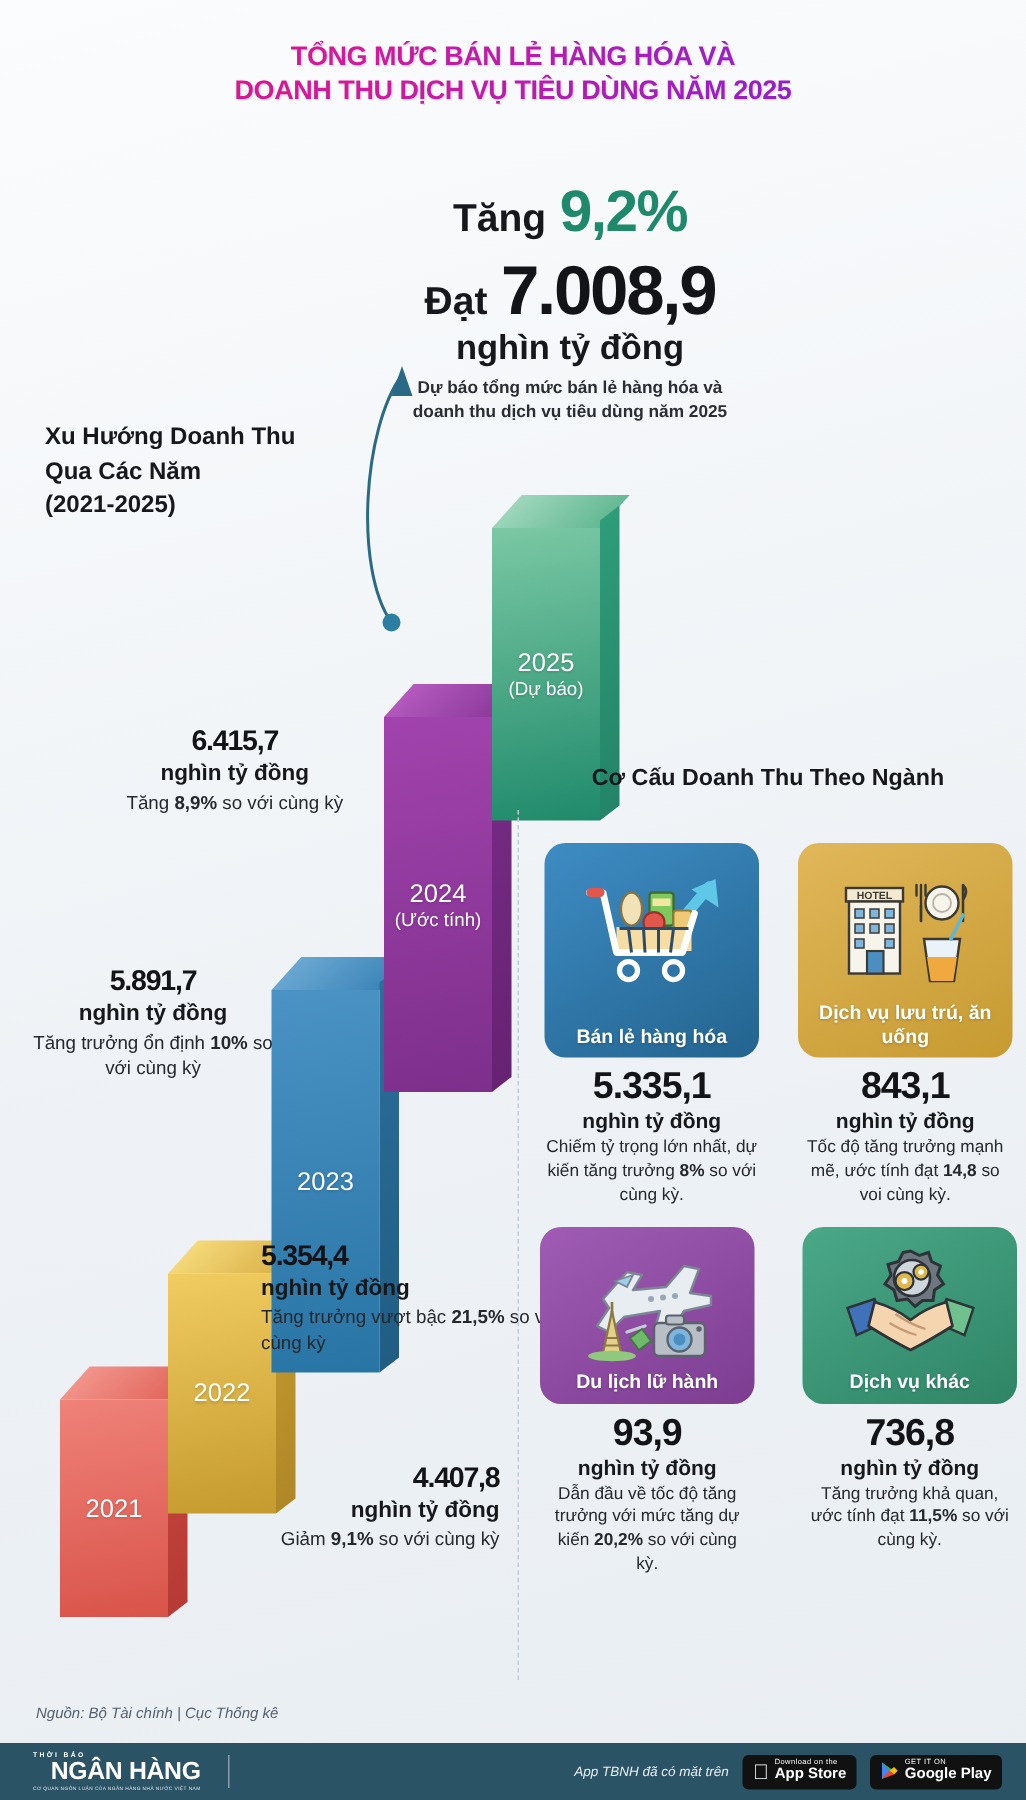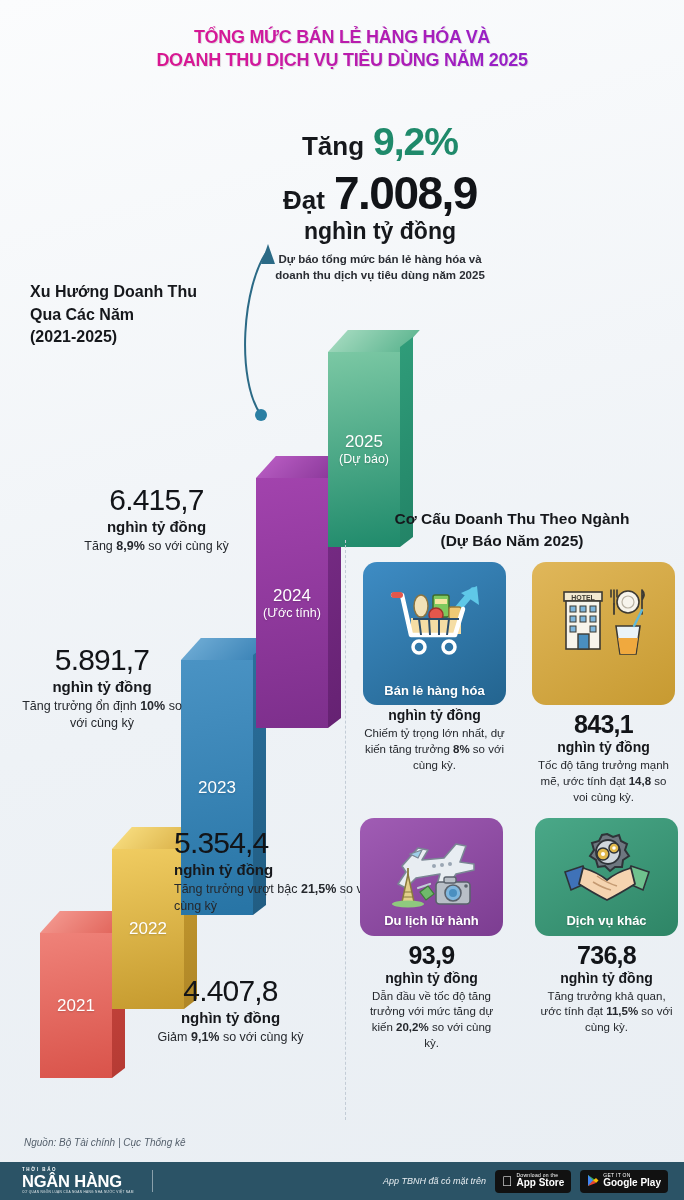--- a/index.html
+++ b/index.html
@@ -54,7 +54,7 @@
 
   
   .callout { position:absolute; }
-  .cval { font-size:30px; font-weight:400; letter-spacing:-0.8px; color:#121418; line-height:1; }
+  .cval { font-size:19px; font-weight:700; letter-spacing:-0.8px; color:#121418; line-height:1; }
   .cunit { font-size:15px; font-weight:800; color:#16181c; margin-top:3px; }
   .cdesc { font-size:12.5px; font-weight:400; color:#25282d; line-height:1.35; margin-top:3px; }
   .cdesc b { font-weight:800; }

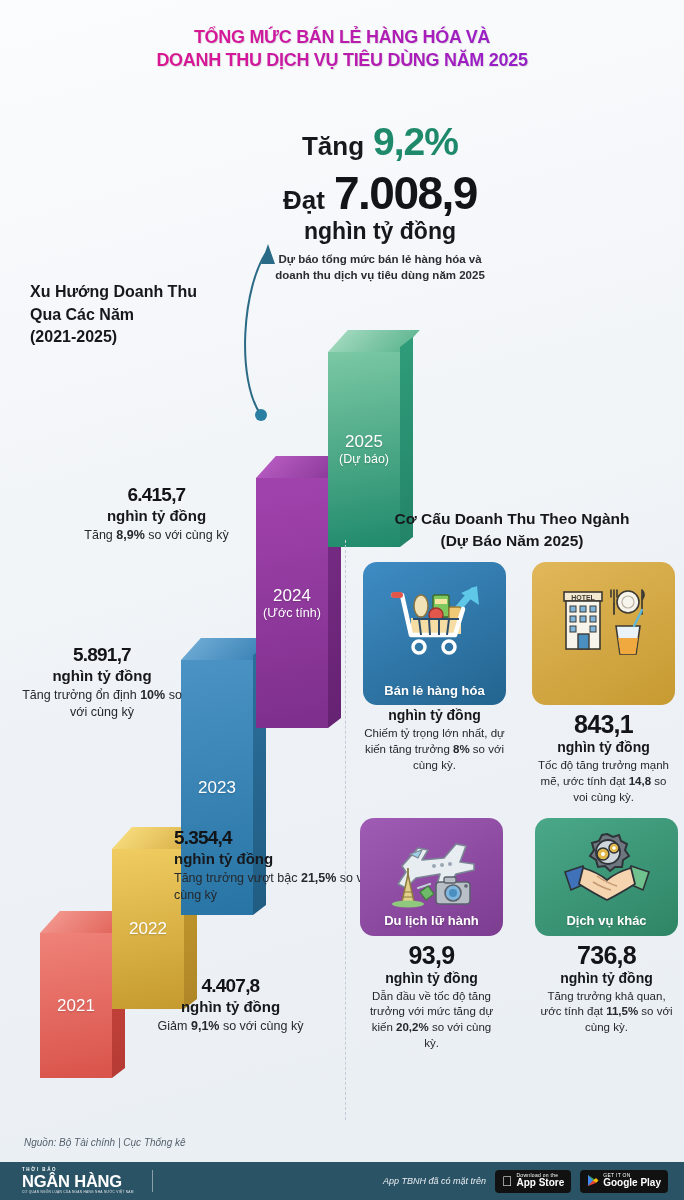--- a/index.html
+++ b/index.html
@@ -227,7 +227,6 @@
 
   <div class="sect-h">
     <div>Cơ Cấu Doanh Thu Theo Ngành</div>
-    <div>(Dự Báo Năm 2025)</div>
   </div>
 
   <div class="cards">

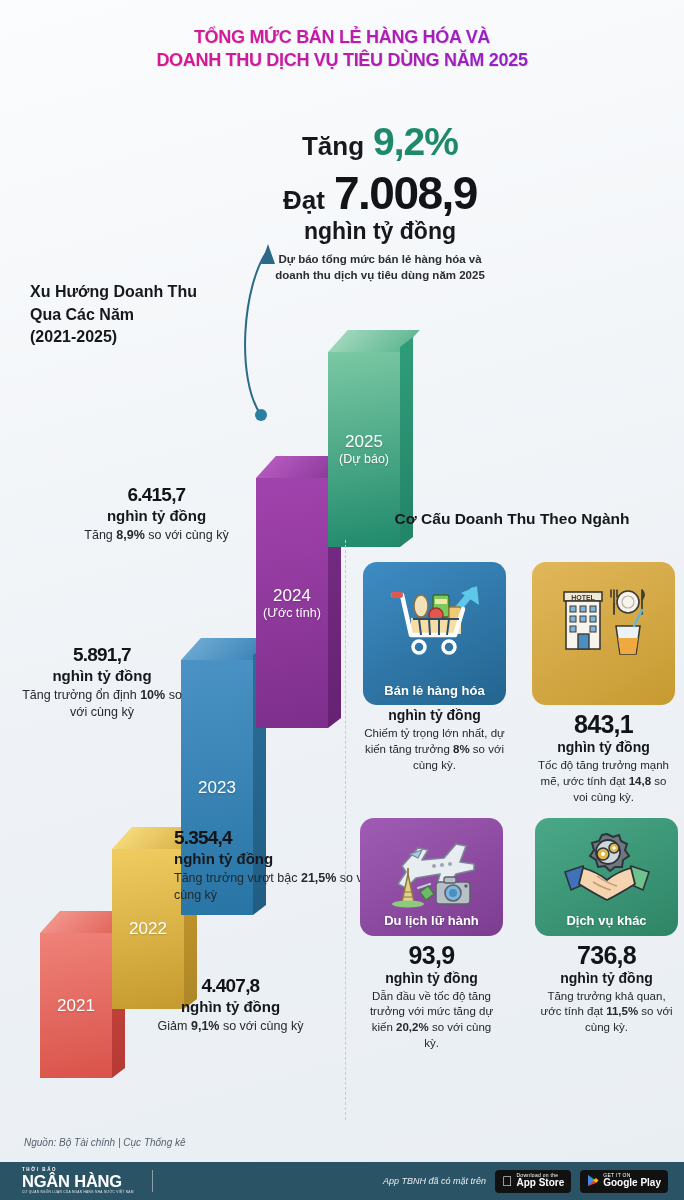--- a/index.html
+++ b/index.html
@@ -283,6 +283,7 @@
               <path d="M80 46 L88 30" stroke="#5fb8d8" stroke-width="2.4" stroke-linecap="round"></path>
             </svg>
           </span>
+          <span class="card-name">Dịch vụ lưu trú, ăn uống</span>
         </div>
         <div class="card-val">843,1</div>
         <div class="card-unit">nghìn tỷ đồng</div>

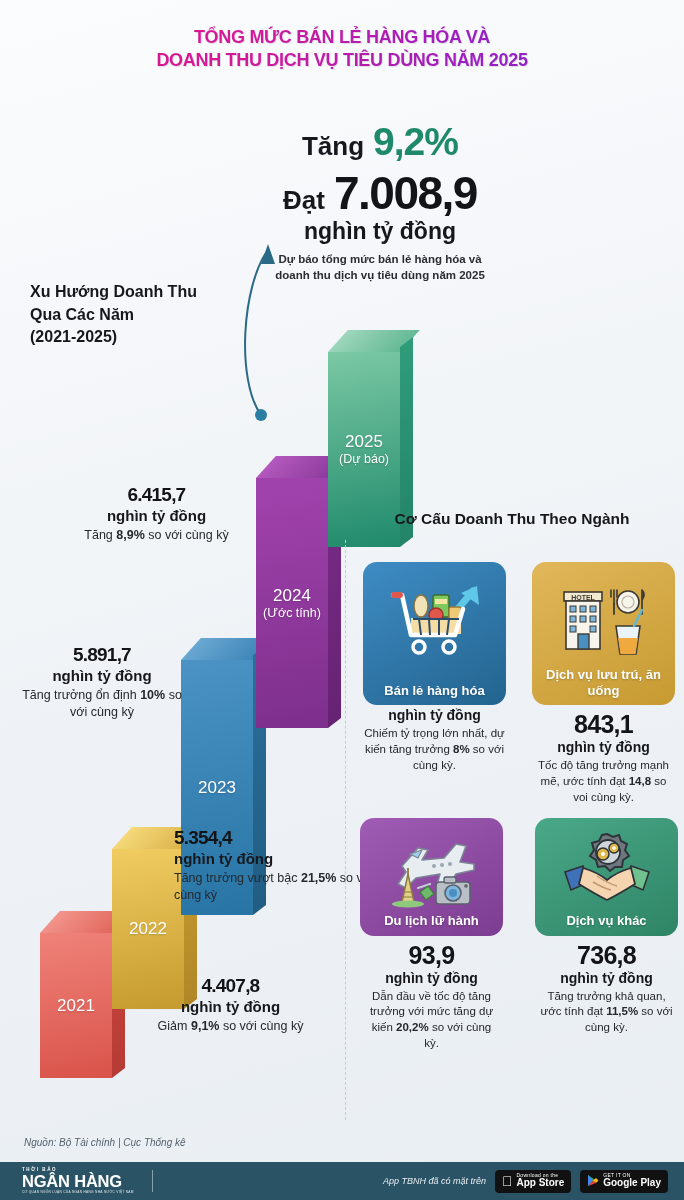--- a/index.html
+++ b/index.html
@@ -253,6 +253,7 @@
           </span>
           <span class="card-name">Bán lẻ hàng hóa</span>
         </div>
+        <div class="card-val">5.335,1</div>
         <div class="card-unit">nghìn tỷ đồng</div>
         <div class="card-desc"><span>Chiếm tỷ trọng lớn nhất, dự kiến tăng trưởng </span><b>8%</b><span> so với cùng kỳ.</span></div>
       </div>

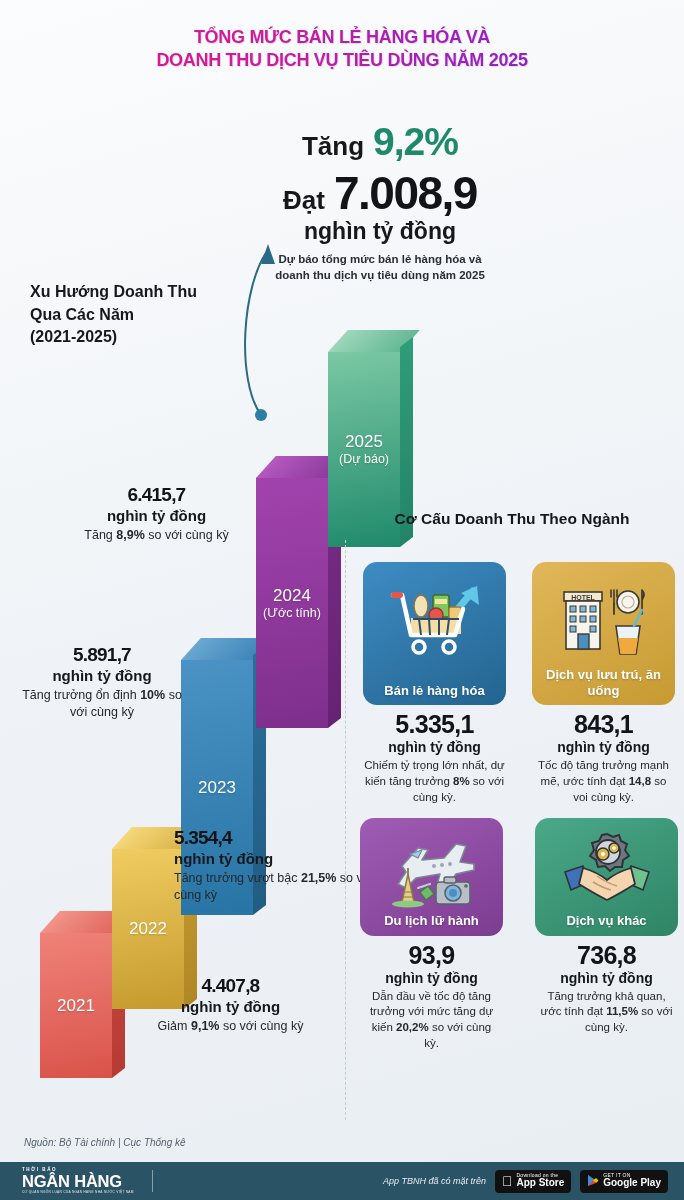--- a/index.html
+++ b/index.html
@@ -199,7 +199,7 @@
     </div>
   </div>
 
-  <div class="callout" style="left:128px; top:976px; width:205px; text-align:center;">
+  <div class="callout" style="left:128px; top:976px; width:205px; text-align:right;">
     <div class="cval">4.407,8</div>
     <div class="cunit">nghìn tỷ đồng</div>
     <div class="cdesc"><span>Giảm </span><b>9,1%</b><span> so với cùng kỳ</span></div>

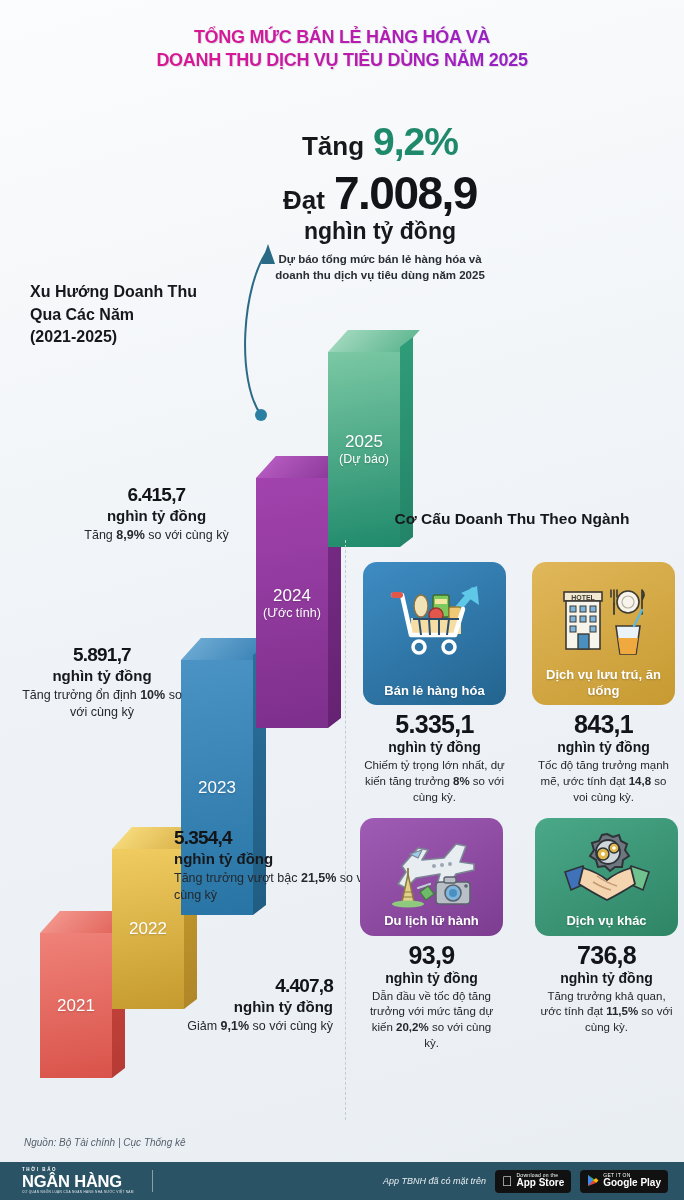--- a/index.html
+++ b/index.html
@@ -93,7 +93,7 @@
     background:#2b5366; display:flex; align-items:center; }
   .logo { margin-left:22px; color:#fff; line-height:1; }
   .logo .l1 { font-size:4.5px; font-weight:800; letter-spacing:1.6px; }
-  .logo .l2 { font-size:16.5px; font-weight:800; letter-spacing:-0.2px; margin-top:1px; }
+  .logo .l2 { font-size:16.5px; font-weight:800; letter-spacing:-0.2px; margin-top:1px;text-align:right; }
   .logo .l3 { font-size:3.2px; letter-spacing:.3px; margin-top:1.5px; opacity:.85; }
   .fsep { width:1px; height:22px; background:rgba(255,255,255,.45); margin-left:18px; }
   .fright { margin-left:auto; margin-right:16px; display:flex; align-items:center; gap:9px; }

